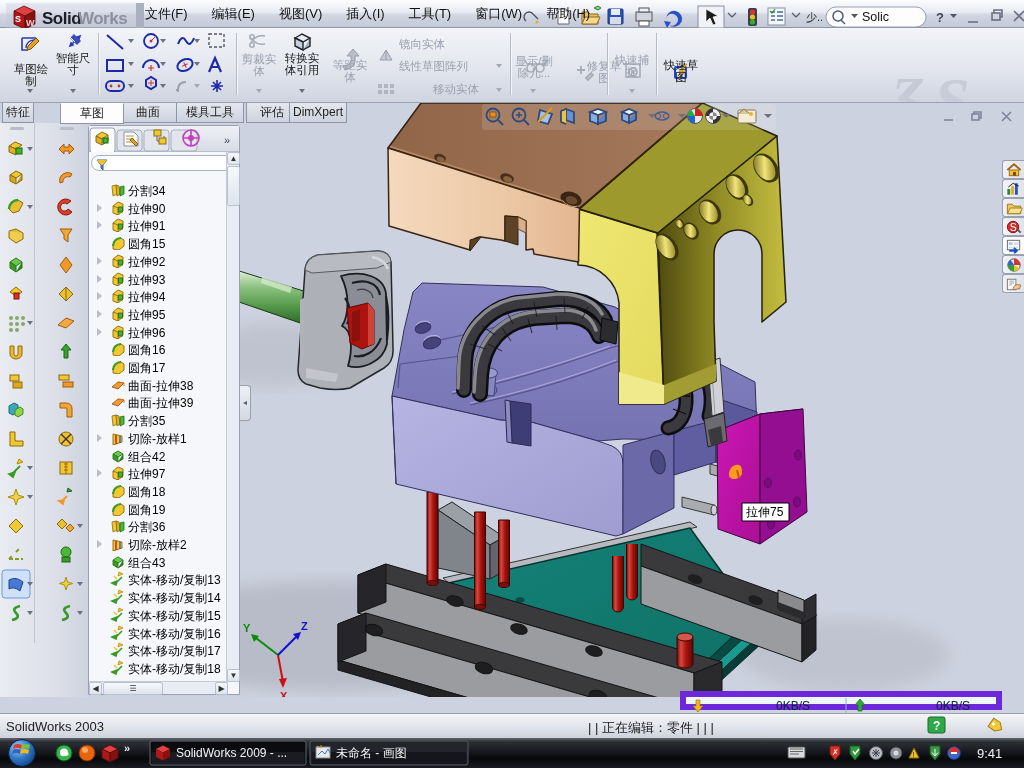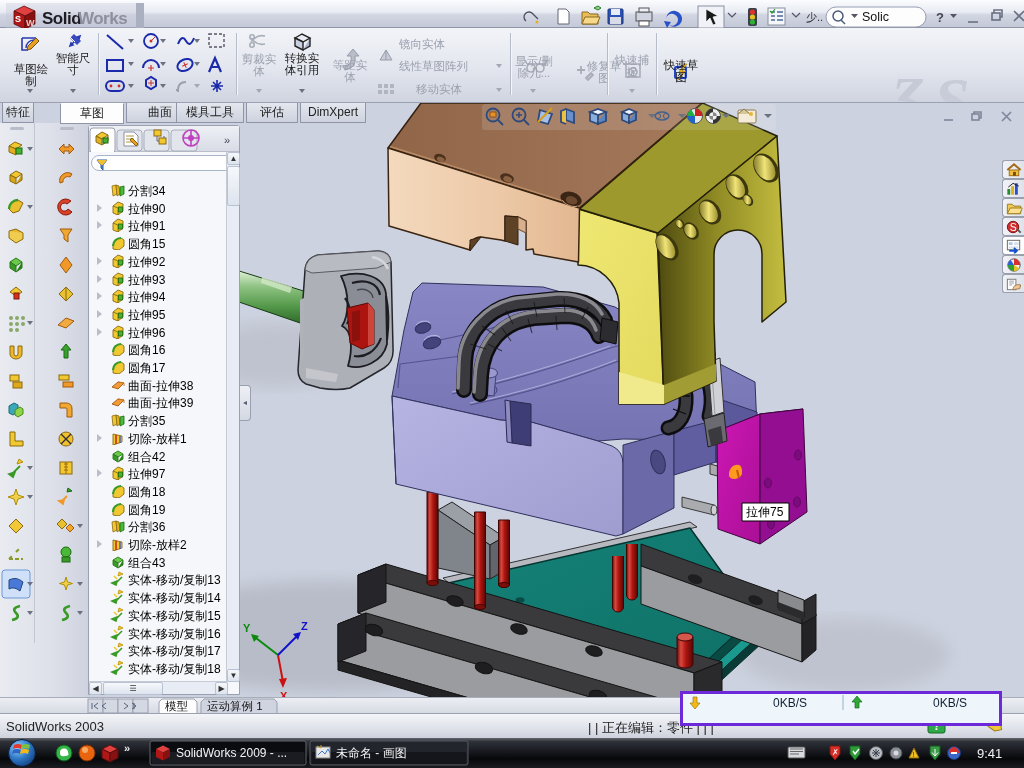--- a/index.html
+++ b/index.html
@@ -501,6 +501,15 @@
 <path d="M1008,8 l10,10 M1018,8 l-10,10"></path>
 </g>
 </svg></div>
+<div class="abs" id="menus">
+      <span>文件(F)</span>
+      <span>编辑(E)</span>
+      <span>视图(V)</span>
+      <span>插入(I)</span>
+      <span>工具(T)</span>
+      <span>窗口(W)</span>
+      <span>帮助(H)</span>
+    </div>
 <div class="abs" id="toolbar">
 <svg width="1024" height="74" viewBox="0 0 1024 74" style="position:absolute;left:0;top:0">
 

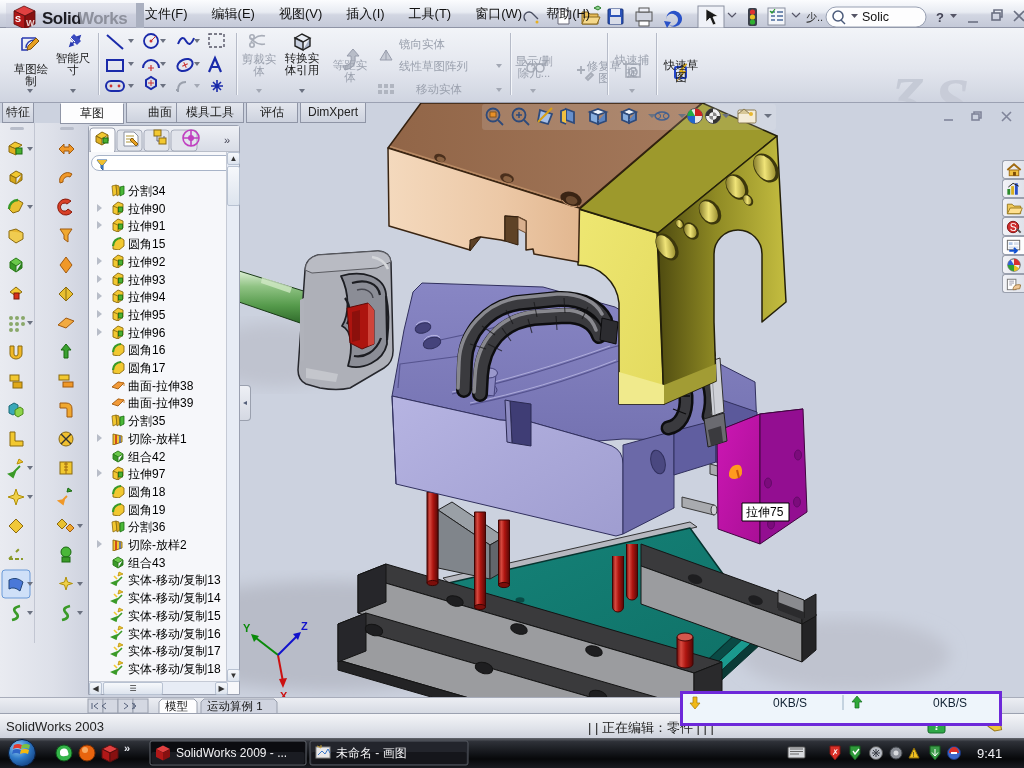--- a/index.html
+++ b/index.html
@@ -631,7 +631,7 @@
 体</div>
 <div class="tbtxt gray" style="left:399px;top:10px;width:80px;text-align:left">镜向实体</div>
 <div class="tbtxt gray" style="left:399px;top:32px;width:90px;text-align:left">线性草图阵列</div>
-<div class="tbtxt gray" style="left:399px;top:55px;width:80px;text-align:center">移动实体</div>
+<div class="tbtxt gray" style="left:399px;top:55px;width:80px;text-align:right">移动实体</div>
 <div class="dd ddg" style="left:496px;top:36px"></div>
       <div class="dd ddg" style="left:496px;top:60px"></div>
 <div class="vsep" style="left:510px;top:5px;height:62px"></div>

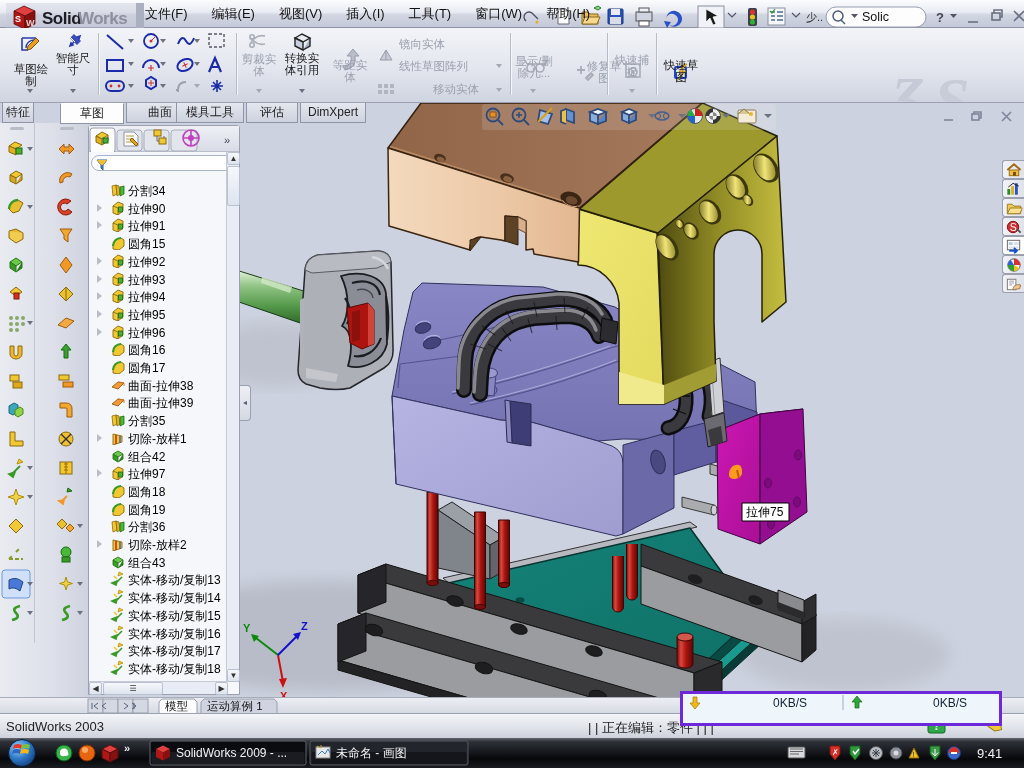--- a/index.html
+++ b/index.html
@@ -651,7 +651,7 @@
 <div class="abs" id="tabs">
   <div class="tab" style="left:2px;width:32px">特征</div>
   <div class="tab act" style="left:60px;width:64px">草图</div>
-  <div class="tab" style="left:126px;width:68px">曲面</div>
+  <div class="tab" style="left:114px;width:68px">曲面</div>
   <div class="tab" style="left:176px;width:68px">模具工具</div>
   <div class="tab" style="left:246px;width:52px">评估</div>
   <div class="tab" style="left:300px;width:66px">DimXpert</div>

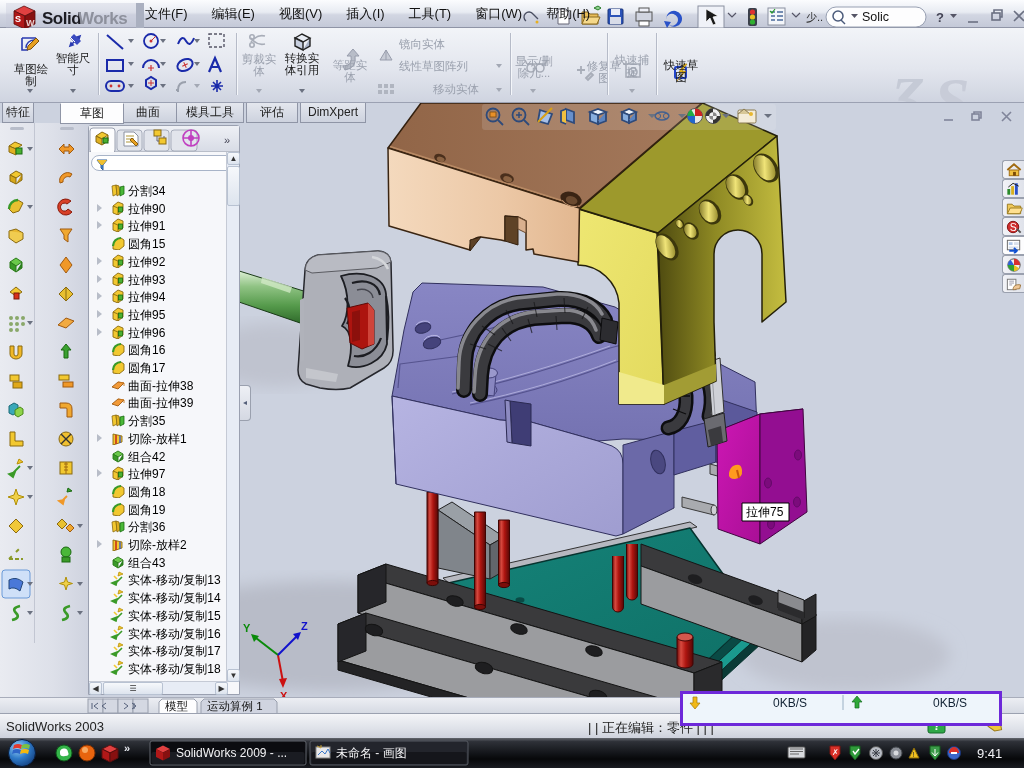--- a/index.html
+++ b/index.html
@@ -654,7 +654,7 @@
   <div class="tab" style="left:114px;width:68px">曲面</div>
   <div class="tab" style="left:176px;width:68px">模具工具</div>
   <div class="tab" style="left:246px;width:52px">评估</div>
-  <div class="tab" style="left:300px;width:66px">DimXpert</div>
+  <div class="tab" style="left:289px;width:58px">DimXpert</div>
 </div>
 <div class="abs" id="leftcols">
       <svg width="88" height="574" viewBox="0 0 88 574" style="position:absolute;left:0;top:0">

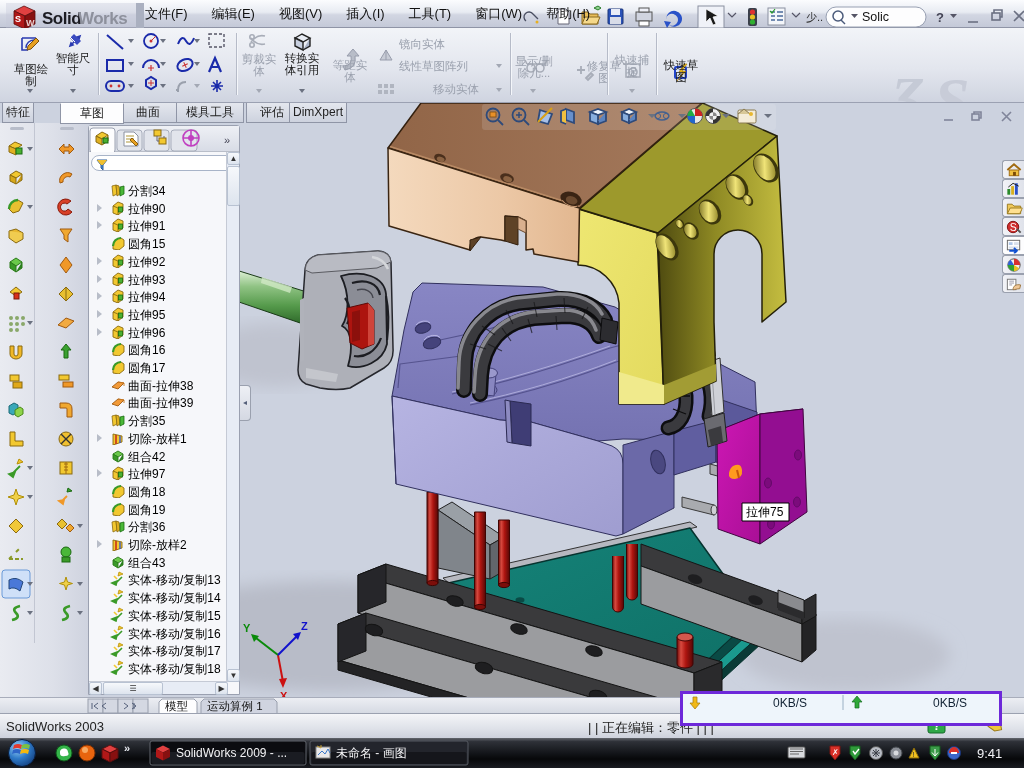--- a/index.html
+++ b/index.html
@@ -1077,22 +1077,6 @@
         <div class="sbtn" style="right:0">▶</div>
       </div>
 </div>
-<div class="abs" id="mtabs">
-<svg width="1024" height="16" viewBox="0 0 1024 16" style="position:absolute;left:0;top:0">
-<g>
-          <rect x="88" y="1" width="15" height="14" fill="#d4d8e2" stroke="#9aa0ae"></rect>
-          <rect x="103" y="1" width="15" height="14" fill="#d4d8e2" stroke="#9aa0ae"></rect>
-          <rect x="118" y="1" width="15" height="14" fill="#d4d8e2" stroke="#9aa0ae"></rect>
-          <rect x="133" y="1" width="15" height="14" fill="#d4d8e2" stroke="#9aa0ae"></rect>
-<path d="M92,5 v6 m6,-6 l-4,3 4,3 m8,-6 l-4,3 4,3" stroke="#55607a" fill="none"></path>
-          <path d="M124,5 l4,3 -4,3 m8,-6 l4,3 -4,3 m2,-6 v6" stroke="#55607a" fill="none"></path>
-<path d="M159,15 v-11 l3,-3 h32 l3,3 v11" fill="#fdfdfe" stroke="#9aa0ae"></path>
-<path d="M201,15 v-11 l3,-3 h70 l3,3 v11" fill="#d0d4e0" stroke="#9aa0ae"></path>
-        </g>
-<text x="165" y="12" font-size="11.5" fill="#111">模型</text>
-<text x="207" y="12" font-size="11.5" fill="#111">运动算例 1</text>
-</svg>
-    </div>
 <div class="abs" id="status">
       <span style="position:absolute;left:6px;top:5px">SolidWorks 2003</span>
       <span style="position:absolute;left:588px;top:5px;color:#222">| |  正在编辑：零件   | | |</span>

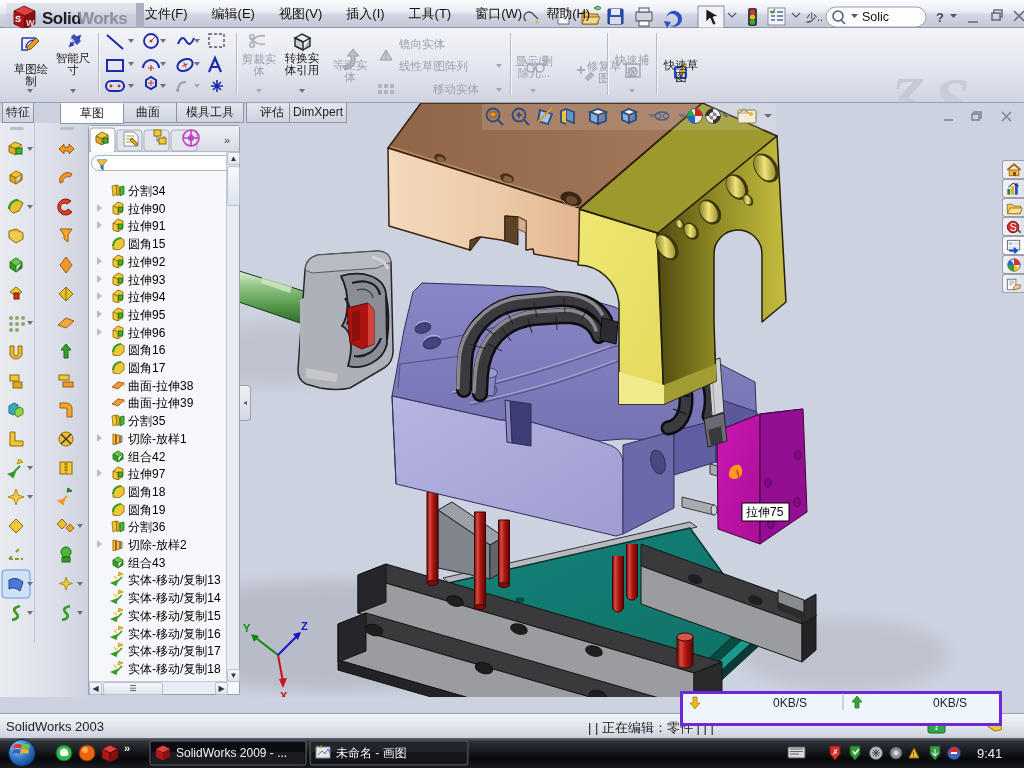--- a/index.html
+++ b/index.html
@@ -48,7 +48,7 @@
 
 #mtabs{left:0;top:697px;width:1024px;height:16px;background:linear-gradient(#eceef3,#d6dae3);border-top:1px solid #a8adbb;font-size:11.5px;color:#222}
 #status{left:0;top:713px;width:1024px;height:25px;background:linear-gradient(#f4f5f8,#dfe2e9 60%,#cdd1dc);border-top:1px solid #9ba1b0;font-size:13px;color:#222}
-#netw{left:680px;top:691px;width:322px;height:35px;background:#eef5fb;border:3px solid #6d28d9;font-size:12px;color:#123}
+#netw{left:680px;top:691px;width:322px;height:19px;background:#eef5fb;border:6px solid #6d28d9;font-size:12px;color:#123}
 
 #taskbar{left:0;top:738px;width:1024px;height:30px;background:linear-gradient(#63666d,#2e3138 12%,#101216 55%,#07080a 70%,#1a1c22);}
 </style></head>

